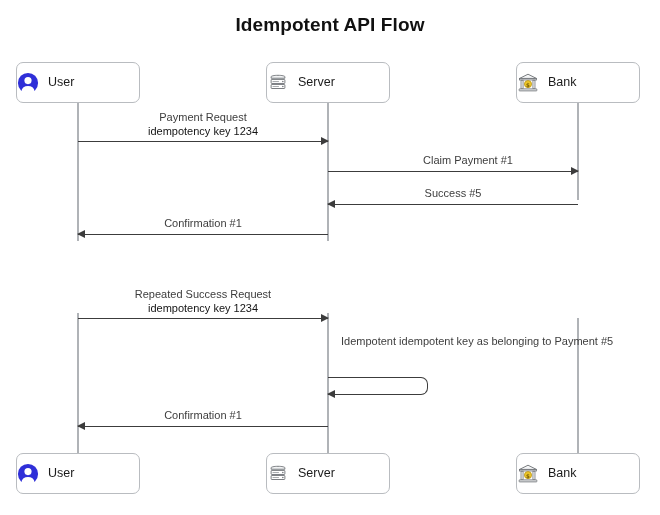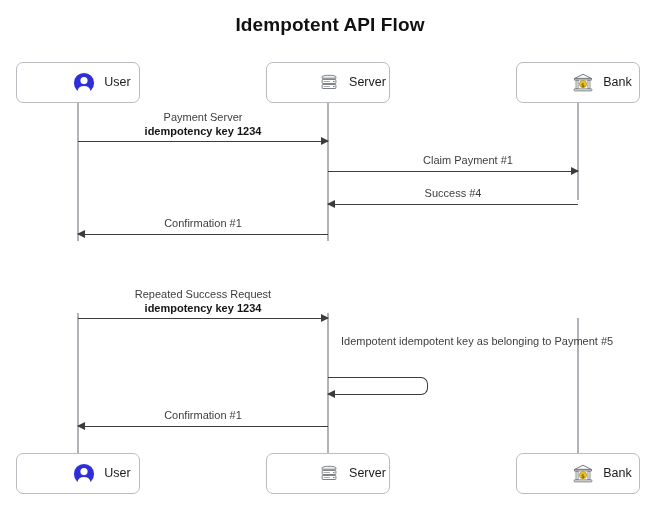--- a/index.html
+++ b/index.html
@@ -43,9 +43,8 @@
     background: #ffffff;
     display: flex;
     align-items: center;
-    justify-content: center;
+    justify-content: flex-start;
     gap: 9px;
-    padding-left: 48px;
   }
   .actor-label {
     font-size: 12.5px;

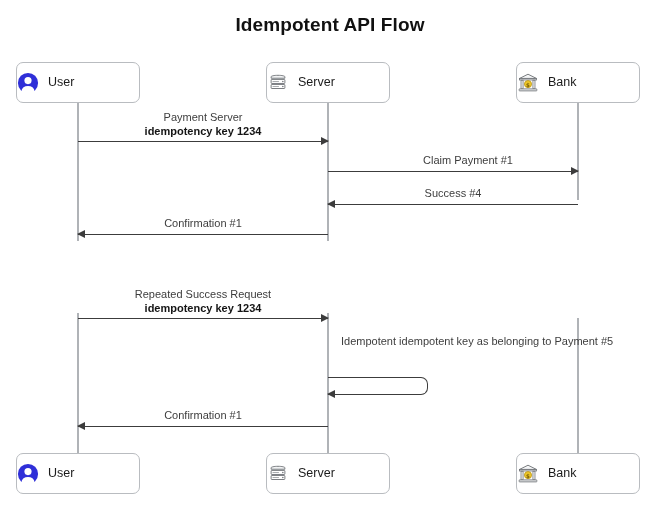--- a/index.html
+++ b/index.html
@@ -178,7 +178,7 @@
   </div>
 
   <div class="msg-label" style="left:78px; top:110px; width:250px;">
-    <span class="ln1">Payment Server</span>
+    <span class="ln1">Payment Request</span>
     <span class="ln2">idempotency key 1234</span>
   </div>
   <div class="msg" style="left:78px; top:141px; width:250px;">

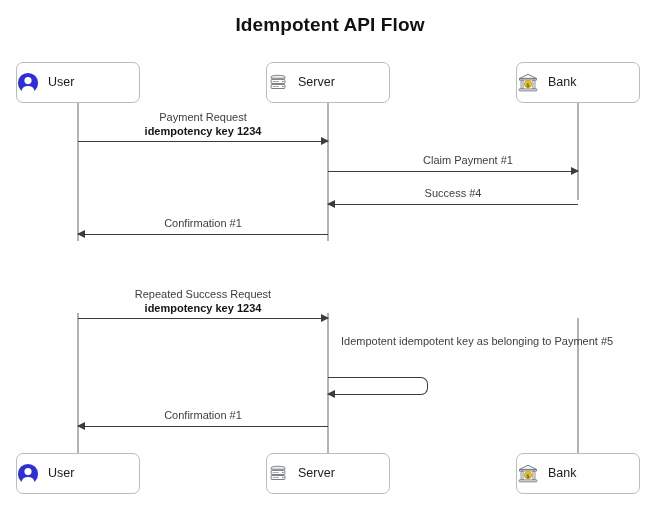--- a/index.html
+++ b/index.html
@@ -100,7 +100,7 @@
     white-space: nowrap;
   }
   .msg-label .ln1 { display: block; font-weight: normal; }
-  .msg-label .ln2 { display: block; font-weight: bold; color: #141414; }
+  .msg-label .ln2 { display: block; font-weight: normal; color: #141414; }
 
   
   .self-loop {

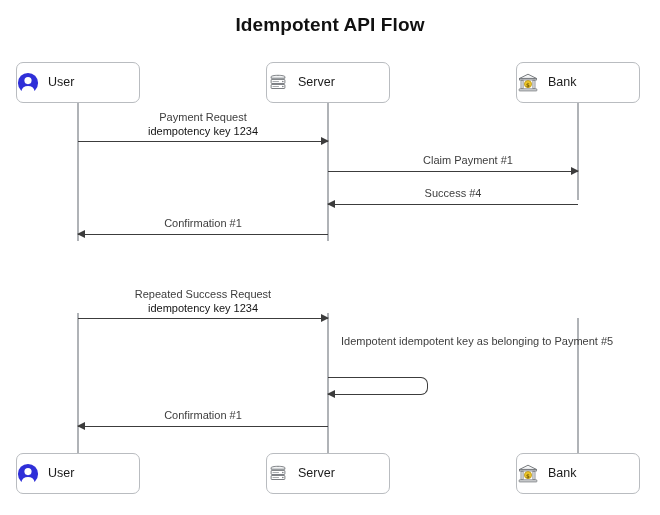--- a/index.html
+++ b/index.html
@@ -193,7 +193,7 @@
   </div>
 
   <div class="msg-label" style="left:328px; top:186px; width:250px;">
-    <span class="ln1">Success #4</span>
+    <span class="ln1">Success #5</span>
   </div>
   <div class="msg" style="left:328px; top:204px; width:250px;">
     <span class="arrowhead left"></span>

